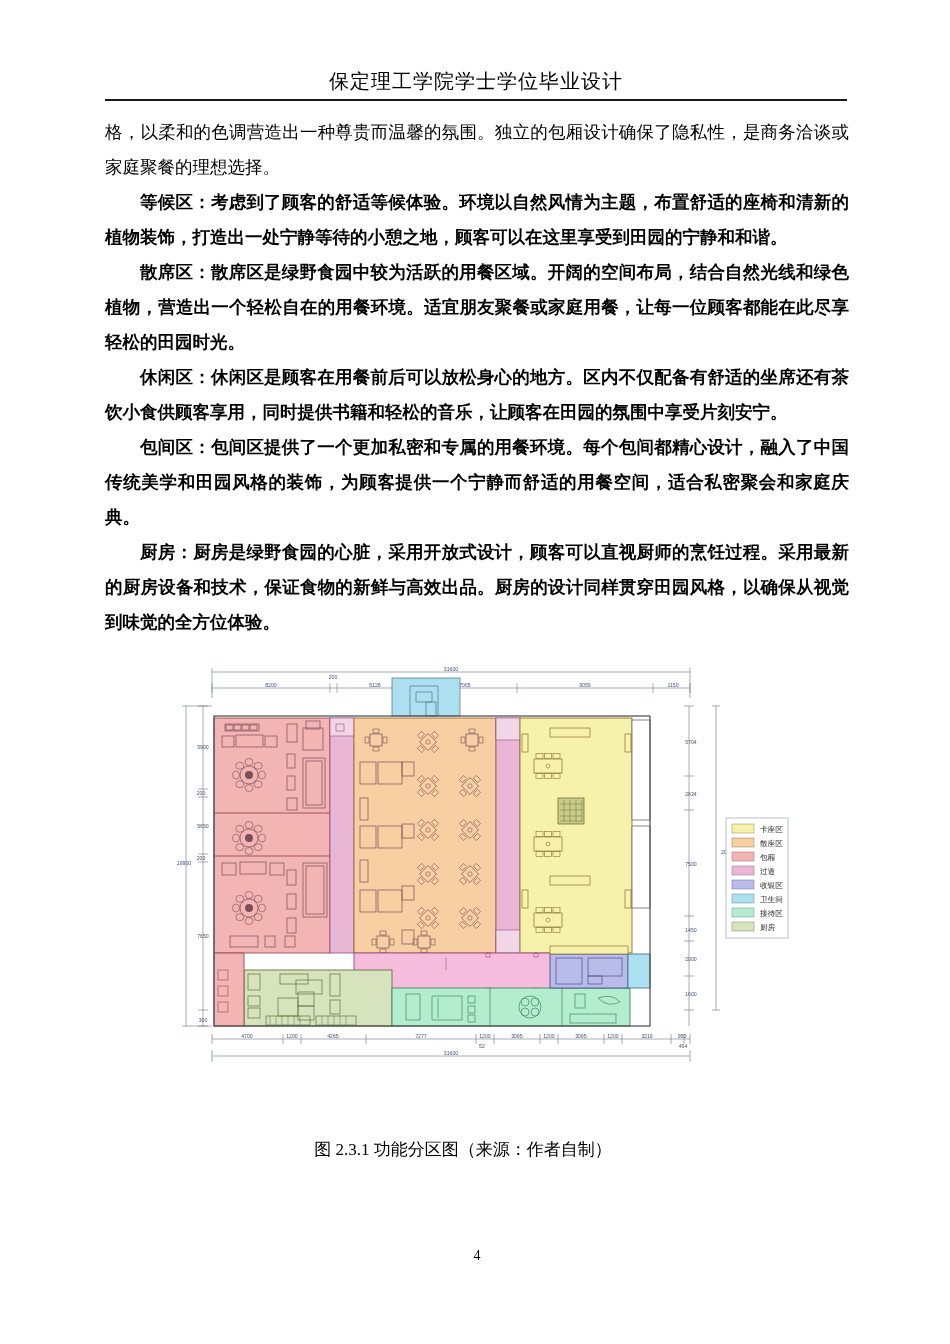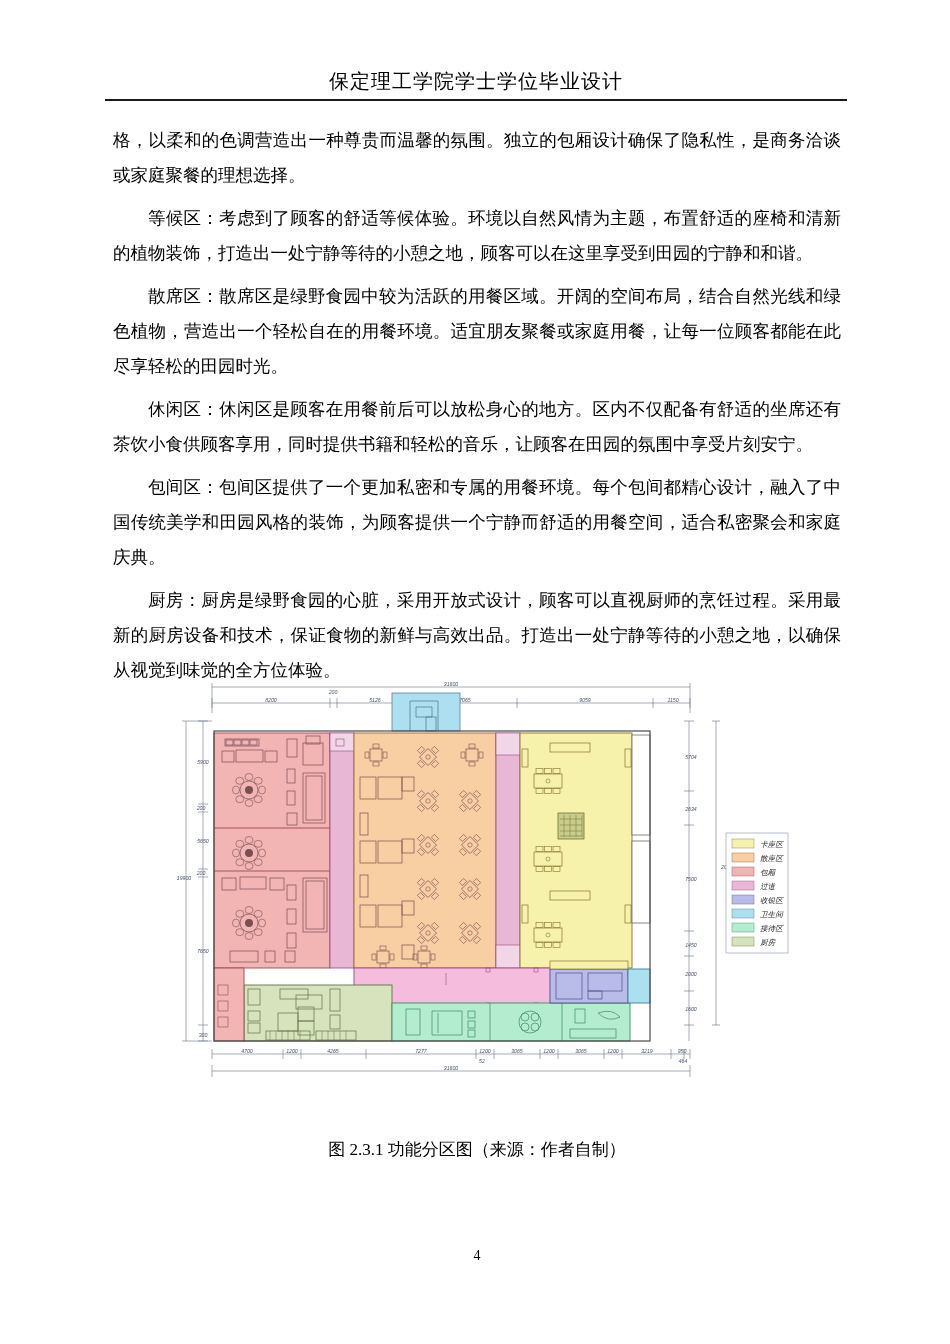--- a/index.html
+++ b/index.html
@@ -26,7 +26,7 @@
     font-size:17.5px;line-height:35px;text-align:justify;
     text-justify:inter-ideograph;
   }
-  .body-text p{margin:8px;}
+  .body-text p{margin:0;}
   .body-text p.indent{text-indent:2em;}
 
   

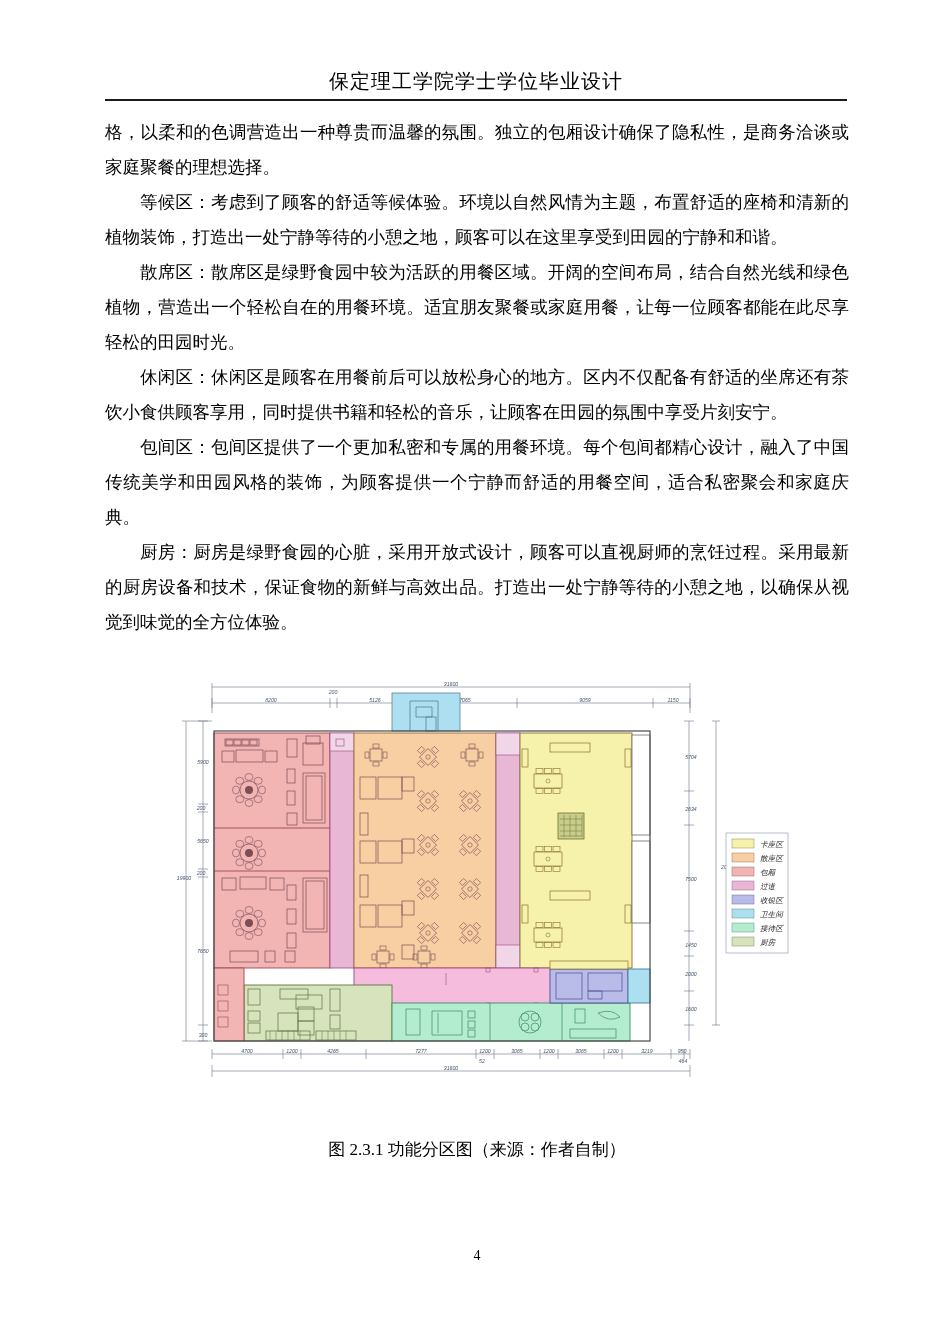--- a/index.html
+++ b/index.html
@@ -27,7 +27,7 @@
     text-justify:inter-ideograph;
   }
   .body-text p{margin:0;}
-  .body-text p.indent{text-indent:2em;}
+  .body-text p.indent{text-indent:2em;font-weight:bold;}
 
   
   .figure-wrap{

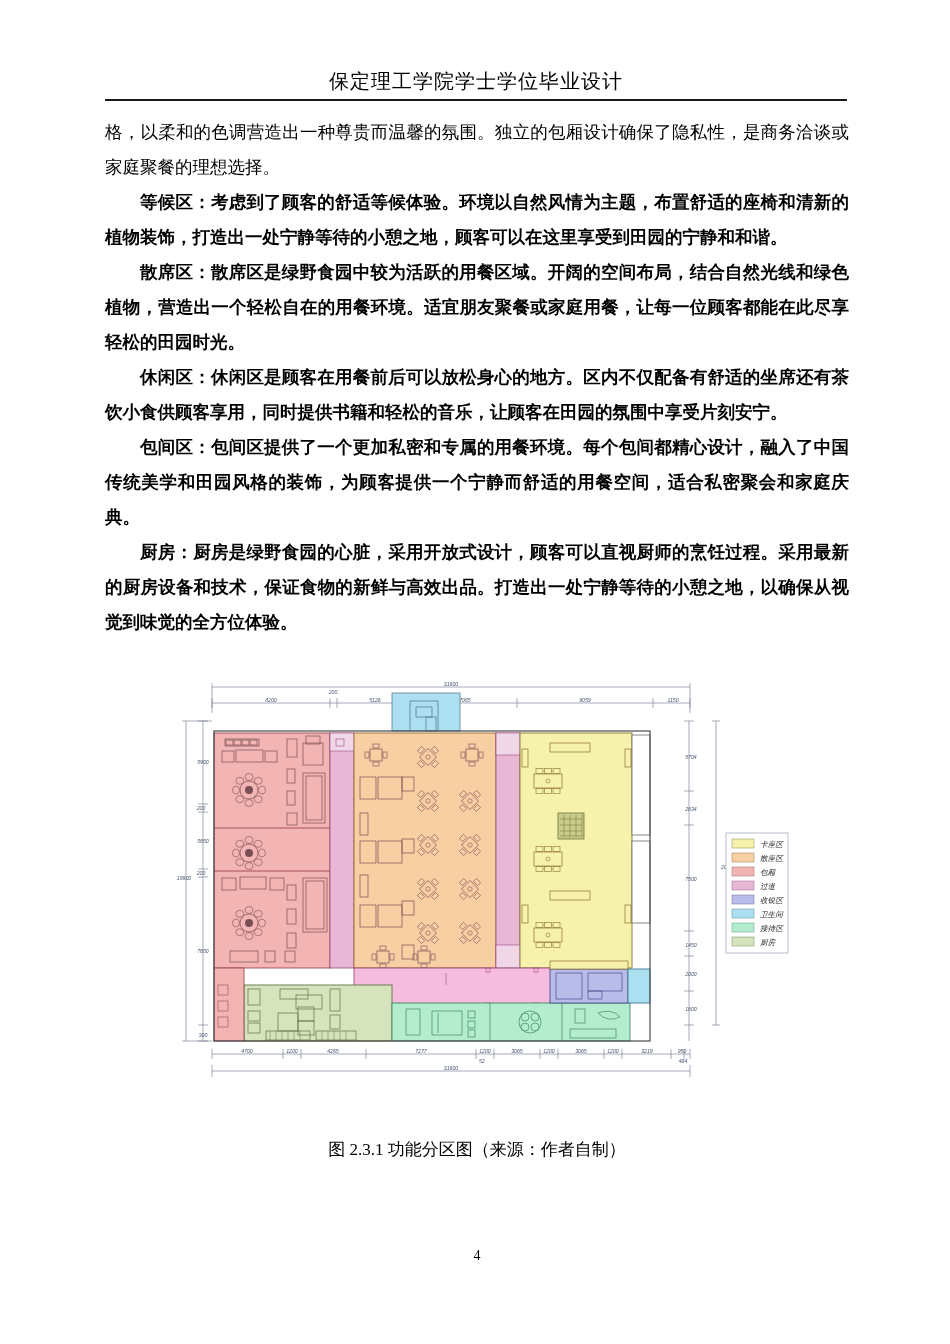--- a/index.html
+++ b/index.html
@@ -62,7 +62,7 @@
     <p class="indent">散席区：散席区是绿野食园中较为活跃的用餐区域。开阔的空间布局，结合自然光线和绿色植物，营造出一个轻松自在的用餐环境。适宜朋友聚餐或家庭用餐，让每一位顾客都能在此尽享轻松的田园时光。</p>
     <p class="indent">休闲区：休闲区是顾客在用餐前后可以放松身心的地方。区内不仅配备有舒适的坐席还有茶饮小食供顾客享用，同时提供书籍和轻松的音乐，让顾客在田园的氛围中享受片刻安宁。</p>
     <p class="indent">包间区：包间区提供了一个更加私密和专属的用餐环境。每个包间都精心设计，融入了中国传统美学和田园风格的装饰，为顾客提供一个宁静而舒适的用餐空间，适合私密聚会和家庭庆典。</p>
-    <p class="indent">厨房：厨房是绿野食园的心脏，采用开放式设计，顾客可以直视厨师的烹饪过程。采用最新的厨房设备和技术，保证食物的新鲜与高效出品。打造出一处宁静等待的小憩之地，以确保从视觉到味觉的全方位体验。</p>
+    <p class="indent">厨房：厨房是绿野食园的心脏，采用开放式设计，顾客可以直视厨师的烹饪过程。采用最新的厨房设备和技术，保证食物的新鲜与高效出品。厨房的设计同样贯穿田园风格，以确保从视觉到味觉的全方位体验。</p>
   </div>
 
   <div class="figure-wrap">

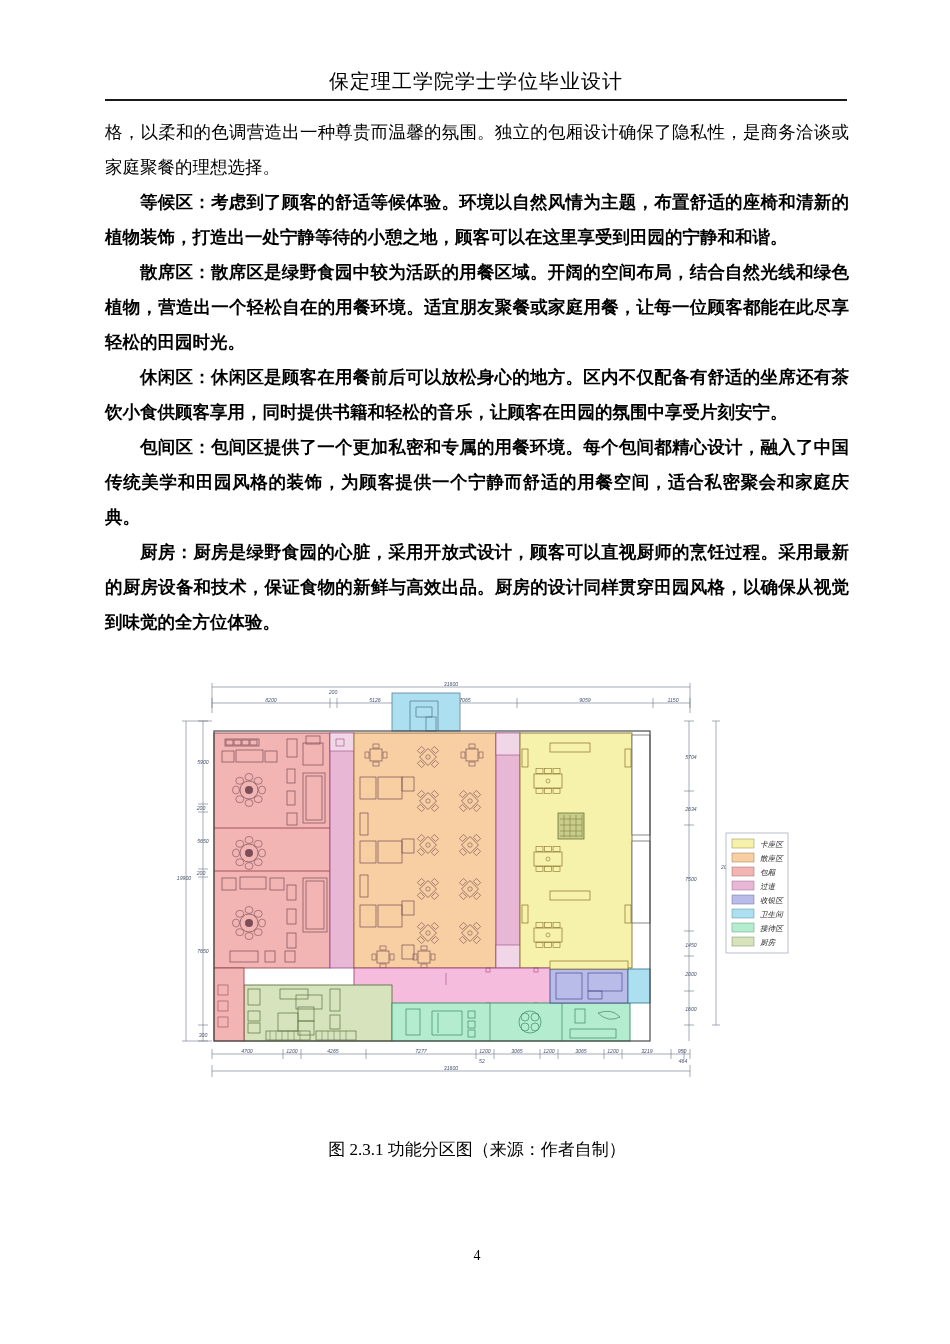--- a/index.html
+++ b/index.html
@@ -31,7 +31,7 @@
 
   
   .figure-wrap{
-    position:absolute;left:170px;top:673px;width:620px;height:440px;font-style:italic;
+    position:absolute;left:170px;top:658px;width:620px;height:440px;
   }
   .figure-caption{
     position:absolute;left:105px;top:1138px;width:744px;text-align:center;

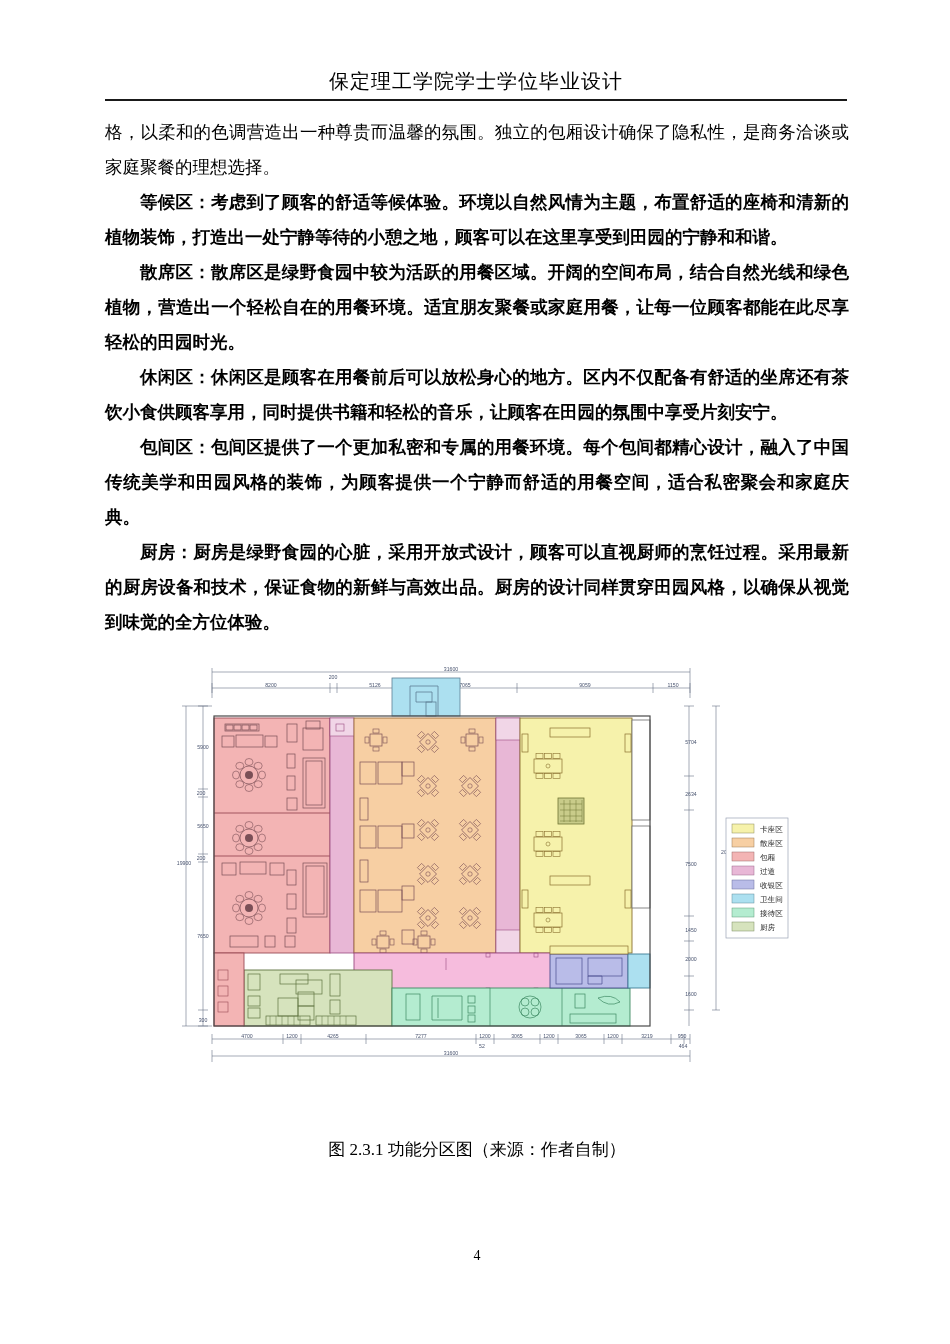--- a/index.html
+++ b/index.html
@@ -34,7 +34,7 @@
     position:absolute;left:170px;top:658px;width:620px;height:440px;
   }
   .figure-caption{
-    position:absolute;left:105px;top:1138px;width:744px;text-align:center;
+    position:absolute;left:91px;top:1138px;width:744px;text-align:center;
     font-size:17px;
   }
 

